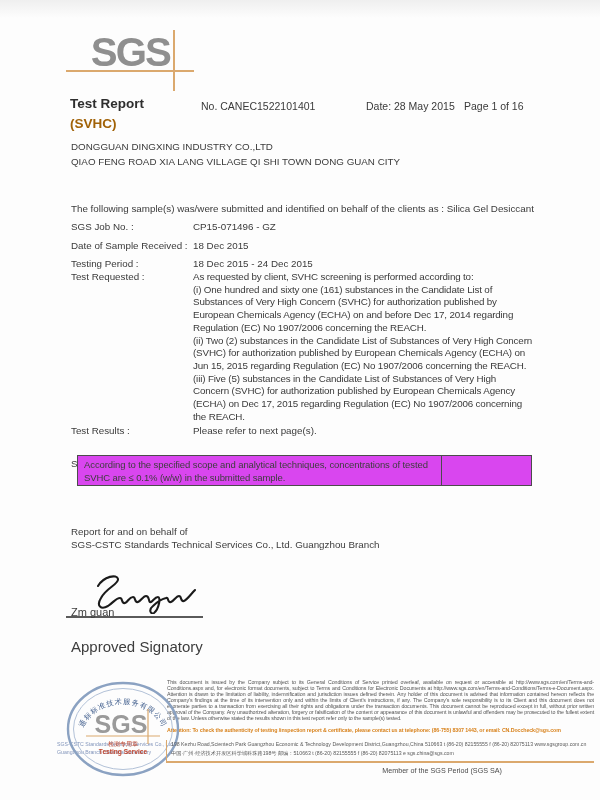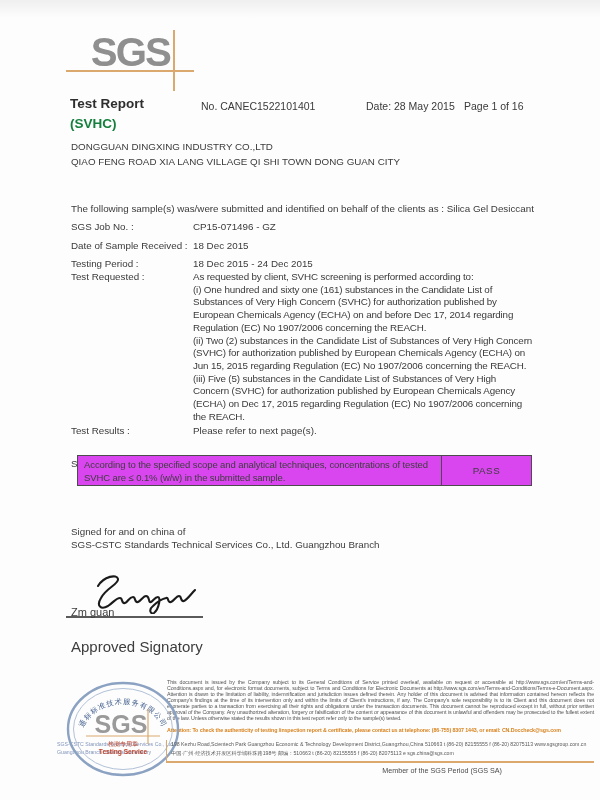--- a/index.html
+++ b/index.html
@@ -21,7 +21,7 @@
 
   
   .title{left:70px;top:96px;font-size:13.5px;font-weight:bold;color:#2e2e2e;}
-  .subtitle{left:70px;top:116px;font-size:13.5px;font-weight:bold;color:#15803d;}
+  .subtitle{left:70px;top:116px;font-size:13.5px;font-weight:bold;color:#a16207;}
   .meta{font-size:10.5px;color:#3a3a3a;top:100px;}
   .m-no{left:201px;} .m-date{left:366px;} .m-page{left:464px;}
 

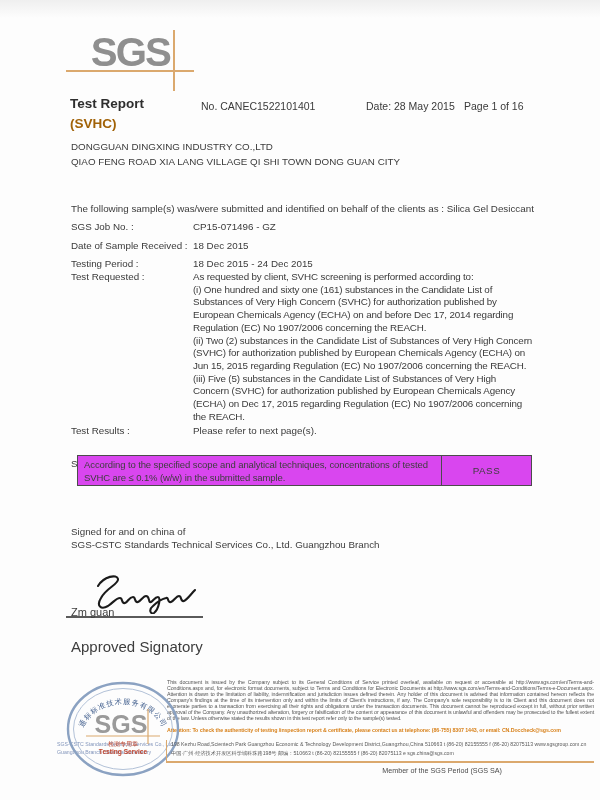--- a/index.html
+++ b/index.html
@@ -115,7 +115,6 @@
   <div class="abs sum-table">
     <div class="sum-left">According to the specified scope and analytical techniques, concentrations of tested
 SVHC are ≤ 0.1% (w/w) in the submitted sample.</div>
-    <div class="sum-right">PASS</div>
   </div>
 
   <div class="abs sign1">Signed for and on china of</div>

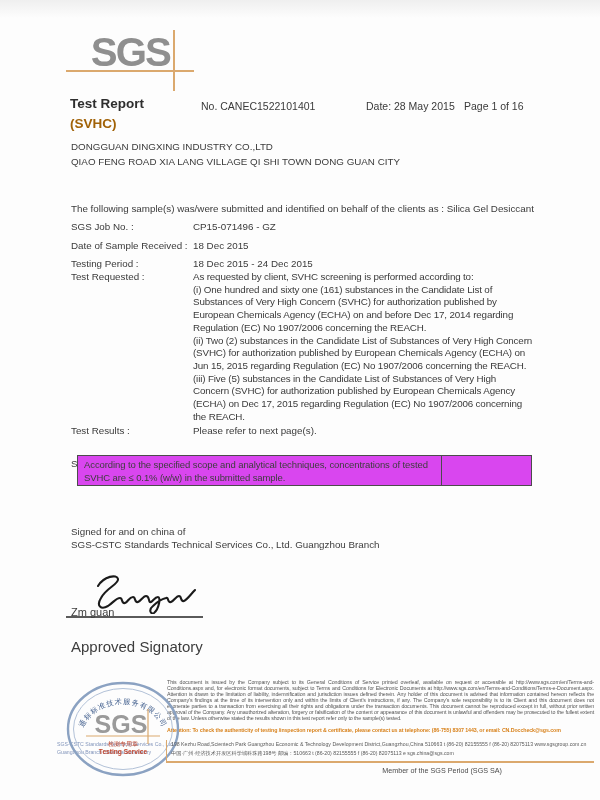--- a/index.html
+++ b/index.html
@@ -117,7 +117,7 @@
 SVHC are ≤ 0.1% (w/w) in the submitted sample.</div>
   </div>
 
-  <div class="abs sign1">Signed for and on china of</div>
+  <div class="abs sign1">Report for and on behalf of</div>
   <div class="abs sign2">SGS-CSTC Standards Technical Services Co., Ltd. Guangzhou Branch</div>
 
   <svg class="abs sig-svg" width="130" height="42" viewBox="0 0 130 42">

